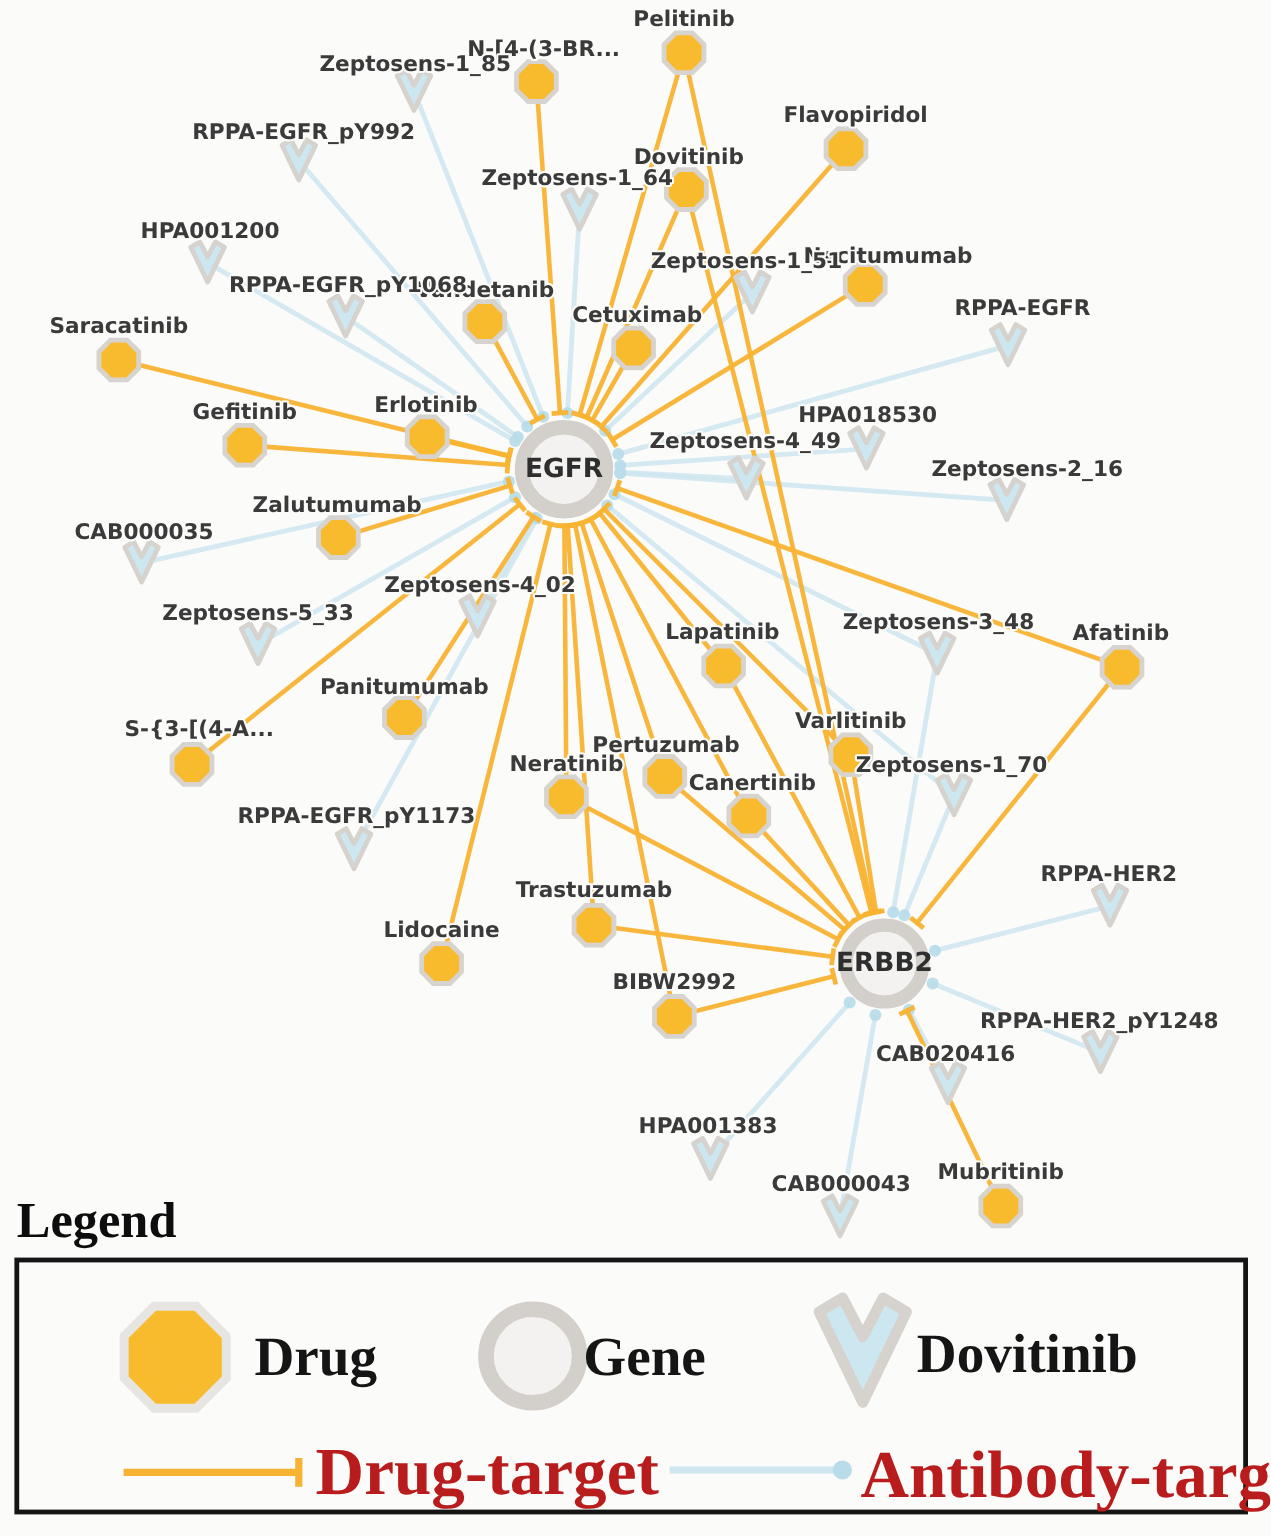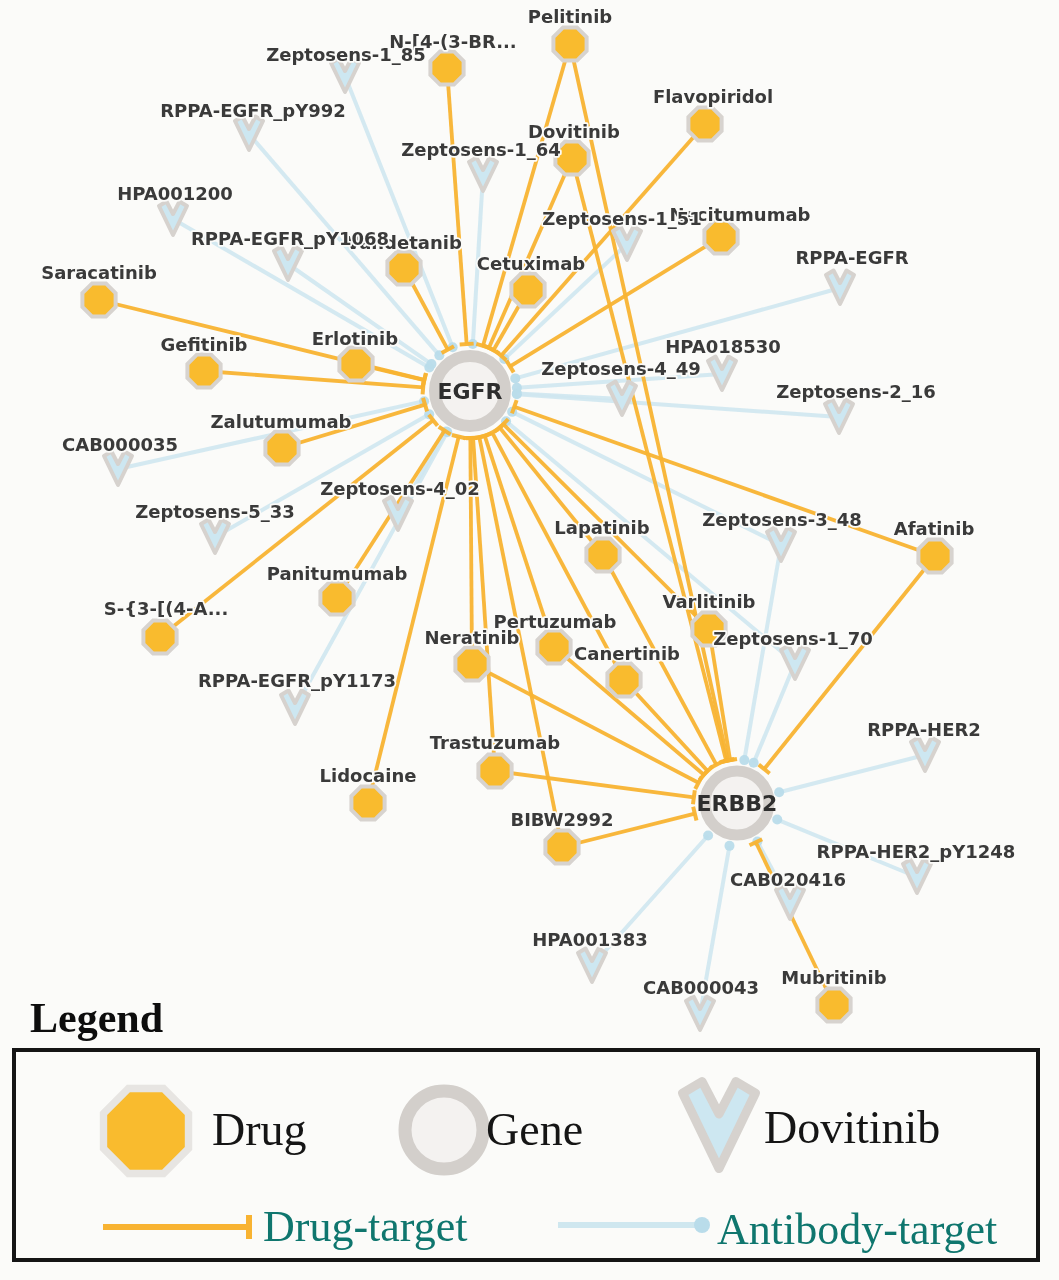--- a/index.html
+++ b/index.html
@@ -7,7 +7,7 @@
          font-family:"DejaVu Sans",sans-serif;}
   #graph{position:absolute;left:0;top:0;}
   .serif{font-family:"Liberation Serif","DejaVu Serif",serif;}
-  .legend-title{position:absolute;left:14px;top:994px;font-size:42px;font-weight:bold;color:#0d0d0d;margin-left:16px;}
+  .legend-title{position:absolute;left:14px;top:994px;font-size:42px;font-weight:bold;color:#0d0d0d;}
   .legend-box{position:absolute;left:12px;top:1048px;width:1020px;height:206px;
               border:4px solid #151515;background:transparent;}
   .litem{position:absolute;transform:translateY(-52%);font-size:46px;color:#151515;white-space:nowrap;}

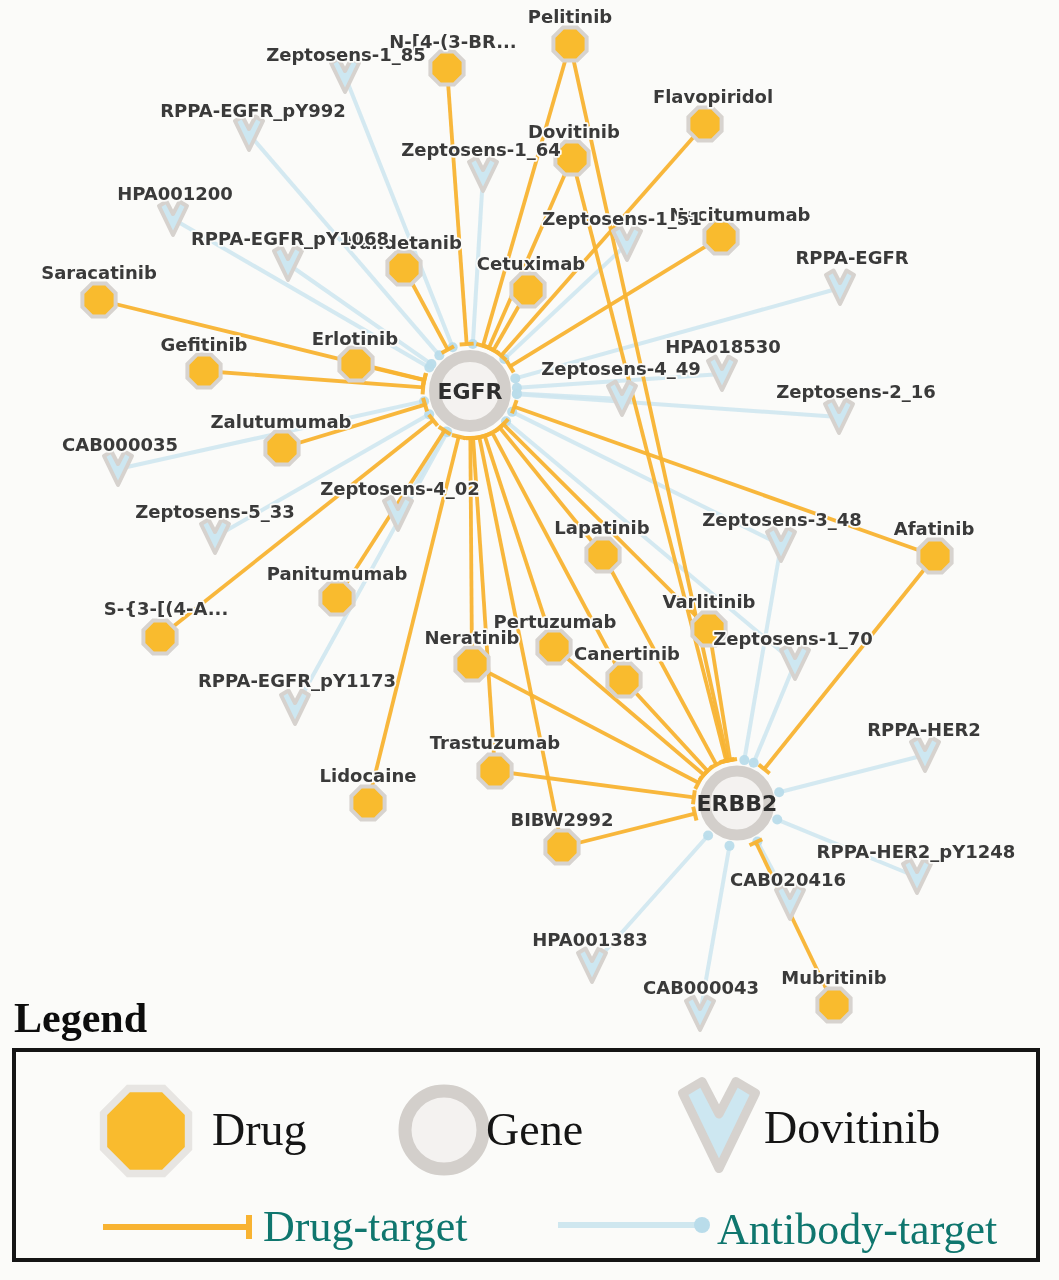--- a/index.html
+++ b/index.html
@@ -6,7 +6,7 @@
   .stage{position:relative;width:1059px;height:1280px;background:#fbfbf9;overflow:hidden;
          font-family:"DejaVu Sans",sans-serif;}
   #graph{position:absolute;left:0;top:0;}
-  .serif{font-family:"Liberation Serif","DejaVu Serif",serif;}
+  .serif{font-family:"Liberation Serif","DejaVu Serif",serif;font-weight:bold;}
   .legend-title{position:absolute;left:14px;top:994px;font-size:42px;font-weight:bold;color:#0d0d0d;}
   .legend-box{position:absolute;left:12px;top:1048px;width:1020px;height:206px;
               border:4px solid #151515;background:transparent;}

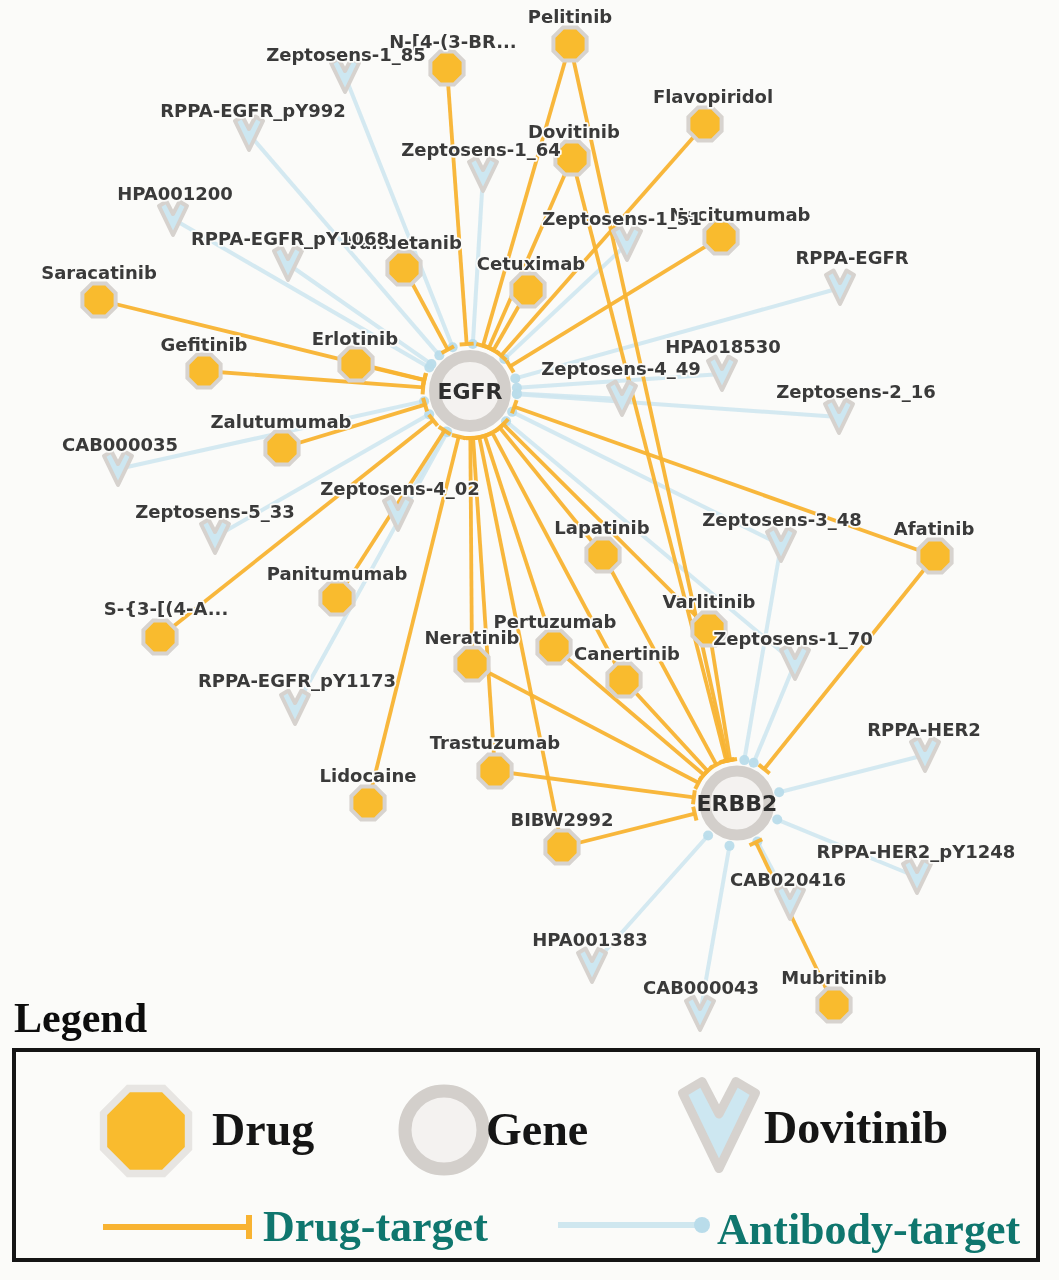--- a/index.html
+++ b/index.html
@@ -11,7 +11,7 @@
   .legend-box{position:absolute;left:12px;top:1048px;width:1020px;height:206px;
               border:4px solid #151515;background:transparent;}
   .litem{position:absolute;transform:translateY(-52%);font-size:46px;color:#151515;white-space:nowrap;}
-  .ledge{position:absolute;transform:translateY(-52%);font-size:44px;color:#0f766e;white-space:nowrap;}
+  .ledge{position:absolute;transform:translateY(-52%);font-size:56px;color:#b91c1c;white-space:nowrap;}
 </style>
 </head>
 <body>

